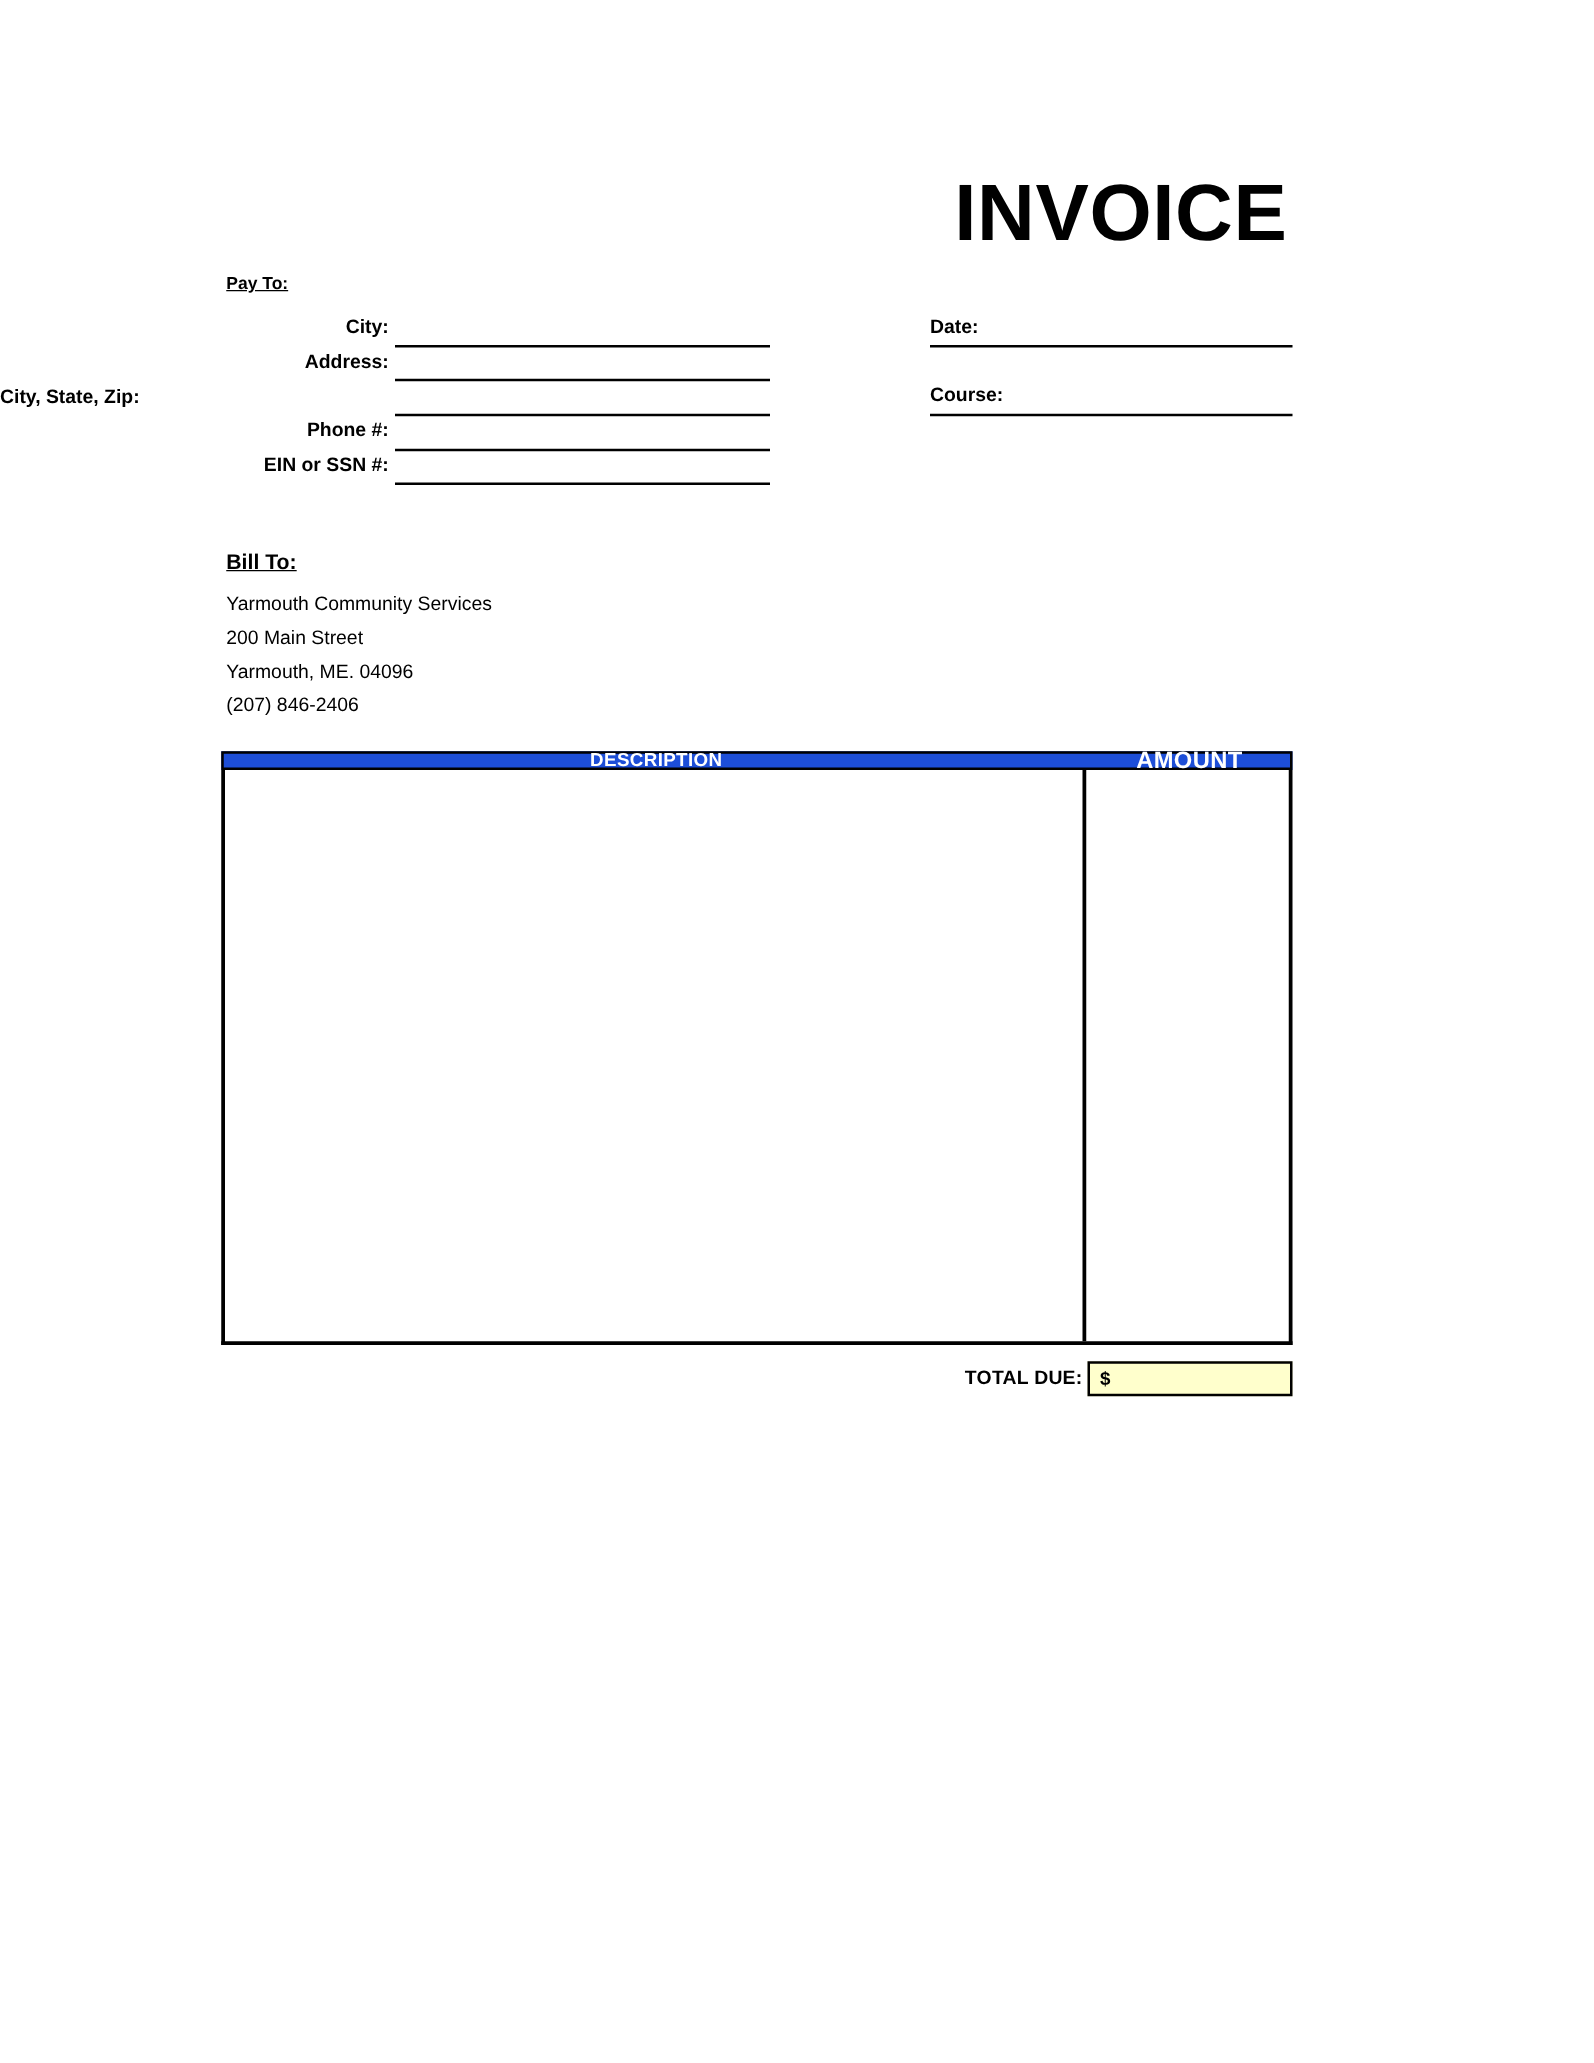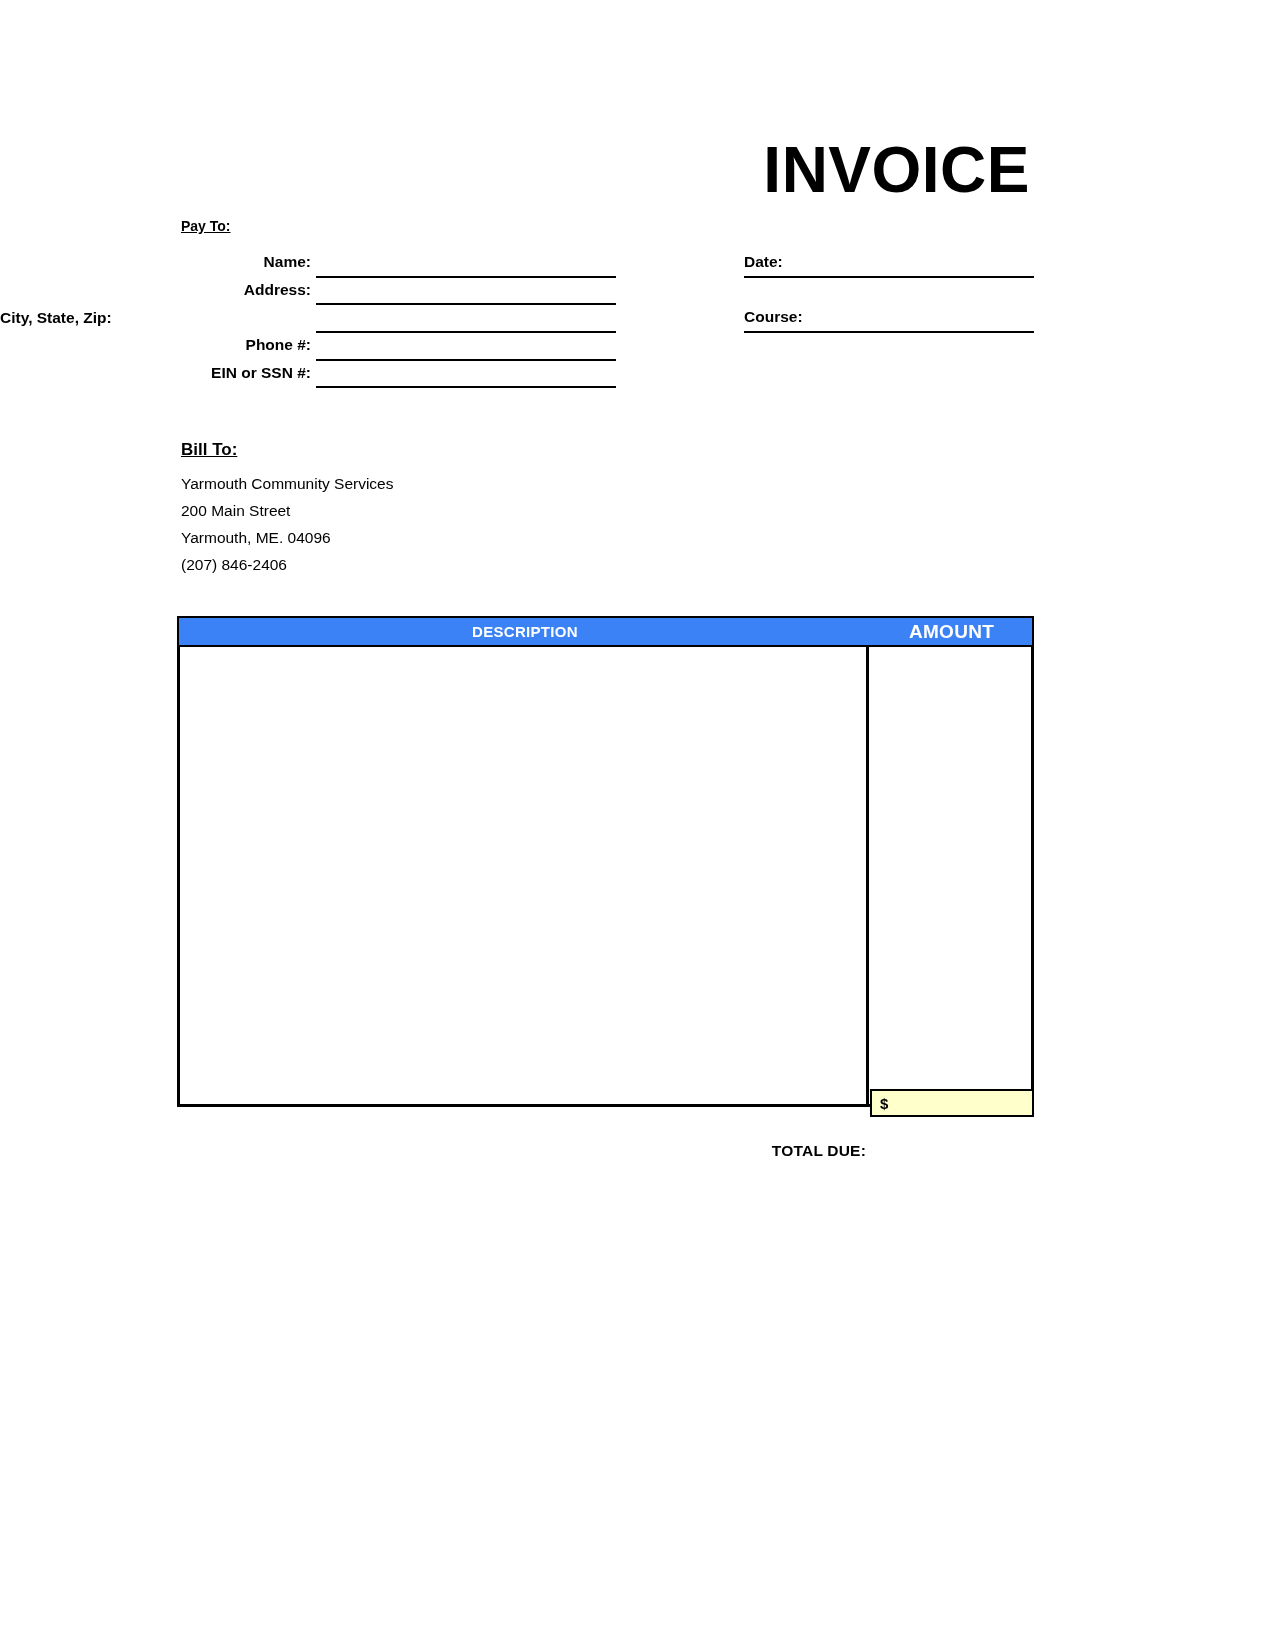--- a/index.html
+++ b/index.html
@@ -187,7 +187,7 @@
 
   <div class="payto-heading">Pay To:</div>
 
-  <div class="lbl-common lbl-name">Name:</div>
+  <div class="lbl-common lbl-name">City:</div>
   <div class="field-line line-name"></div>
 
   <div class="lbl-common lbl-address">Address:</div>

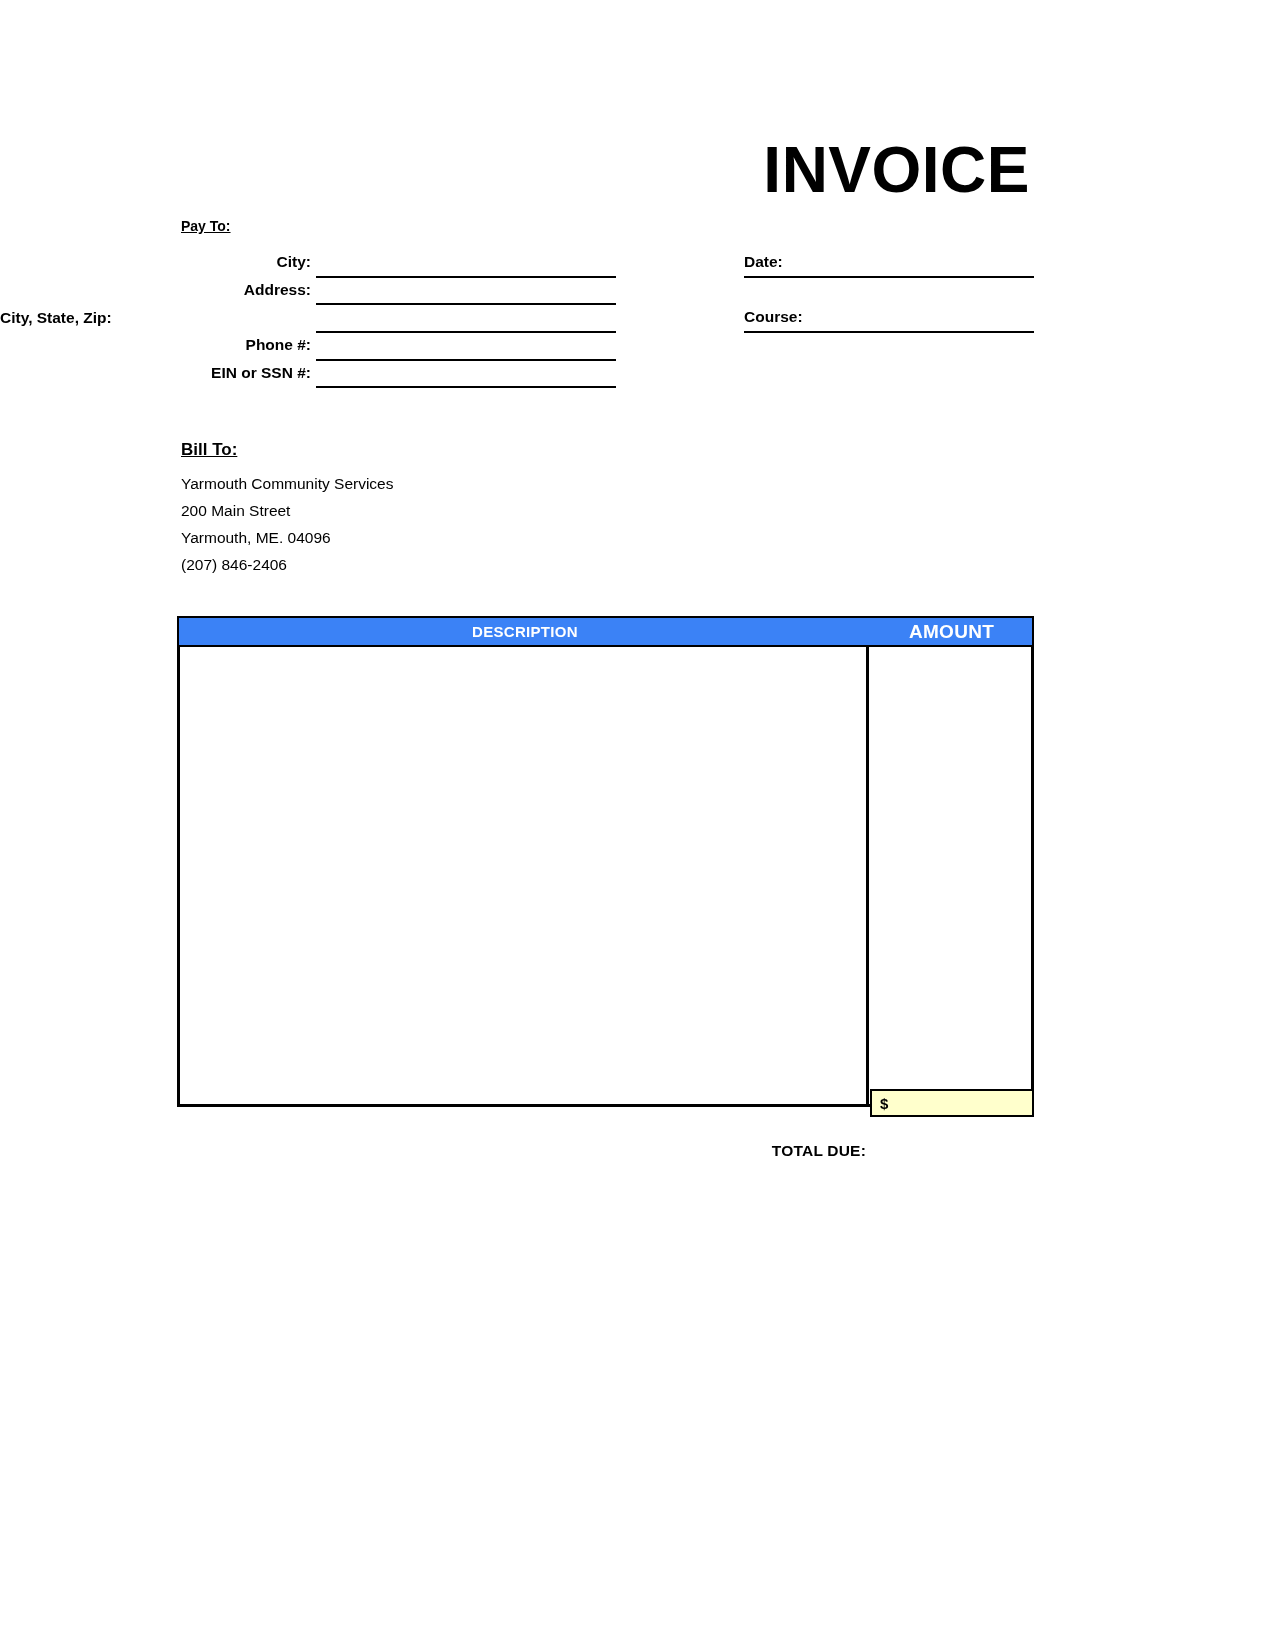--- a/index.html
+++ b/index.html
@@ -105,13 +105,12 @@
   }
   .tbl-header {
     display: flex;
-    background: #3b82f6;
+    background: #1d4ed8;
     color: #ffffff;
-    height: 31px;
+    height: 15px;
     align-items: center;
     border: 2px solid #000;
     box-sizing: border-box;
-    margin-top: 15px;
   }
   .th-desc {
     width: 692px;

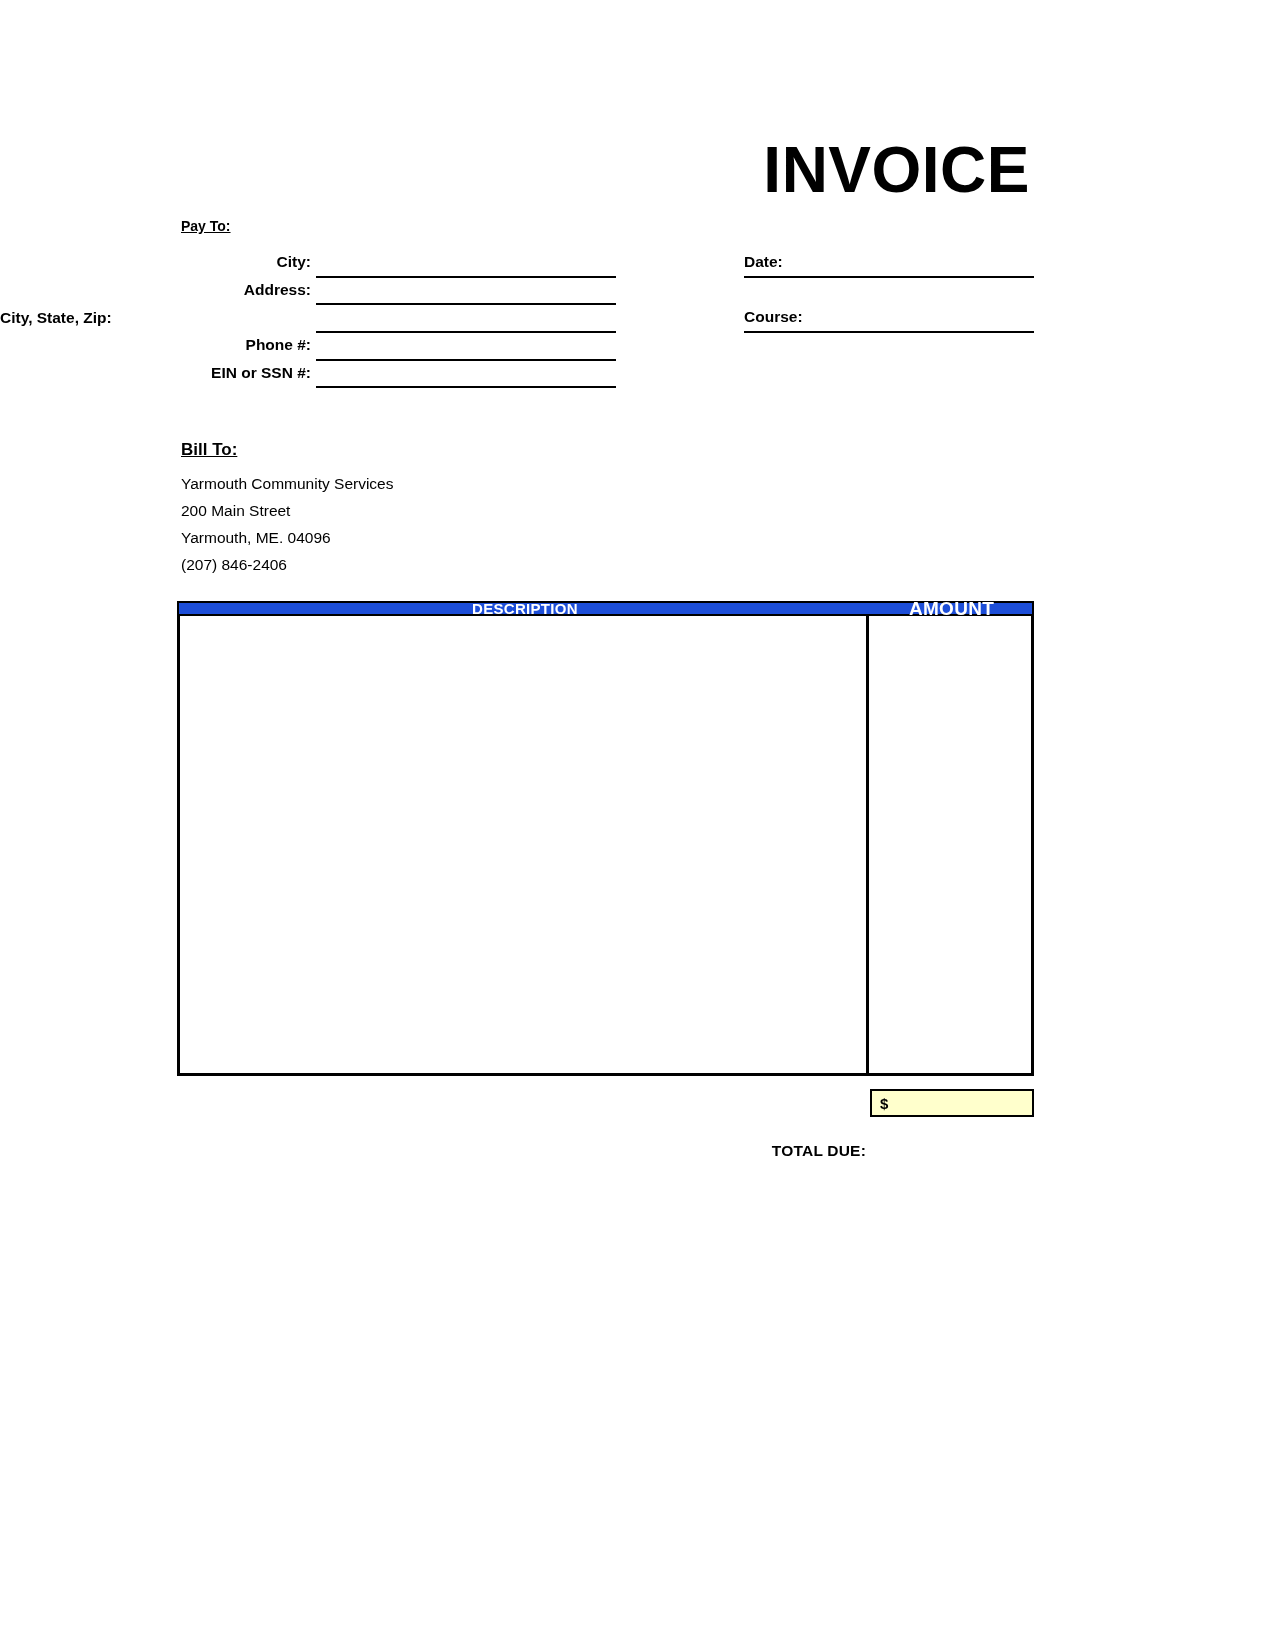--- a/index.html
+++ b/index.html
@@ -157,7 +157,6 @@
     font-size: 15.5px;
     font-weight: bold;
     letter-spacing: 0.2px;
-    margin-top: 48px;
   }
   .total-box {
     position: absolute;

